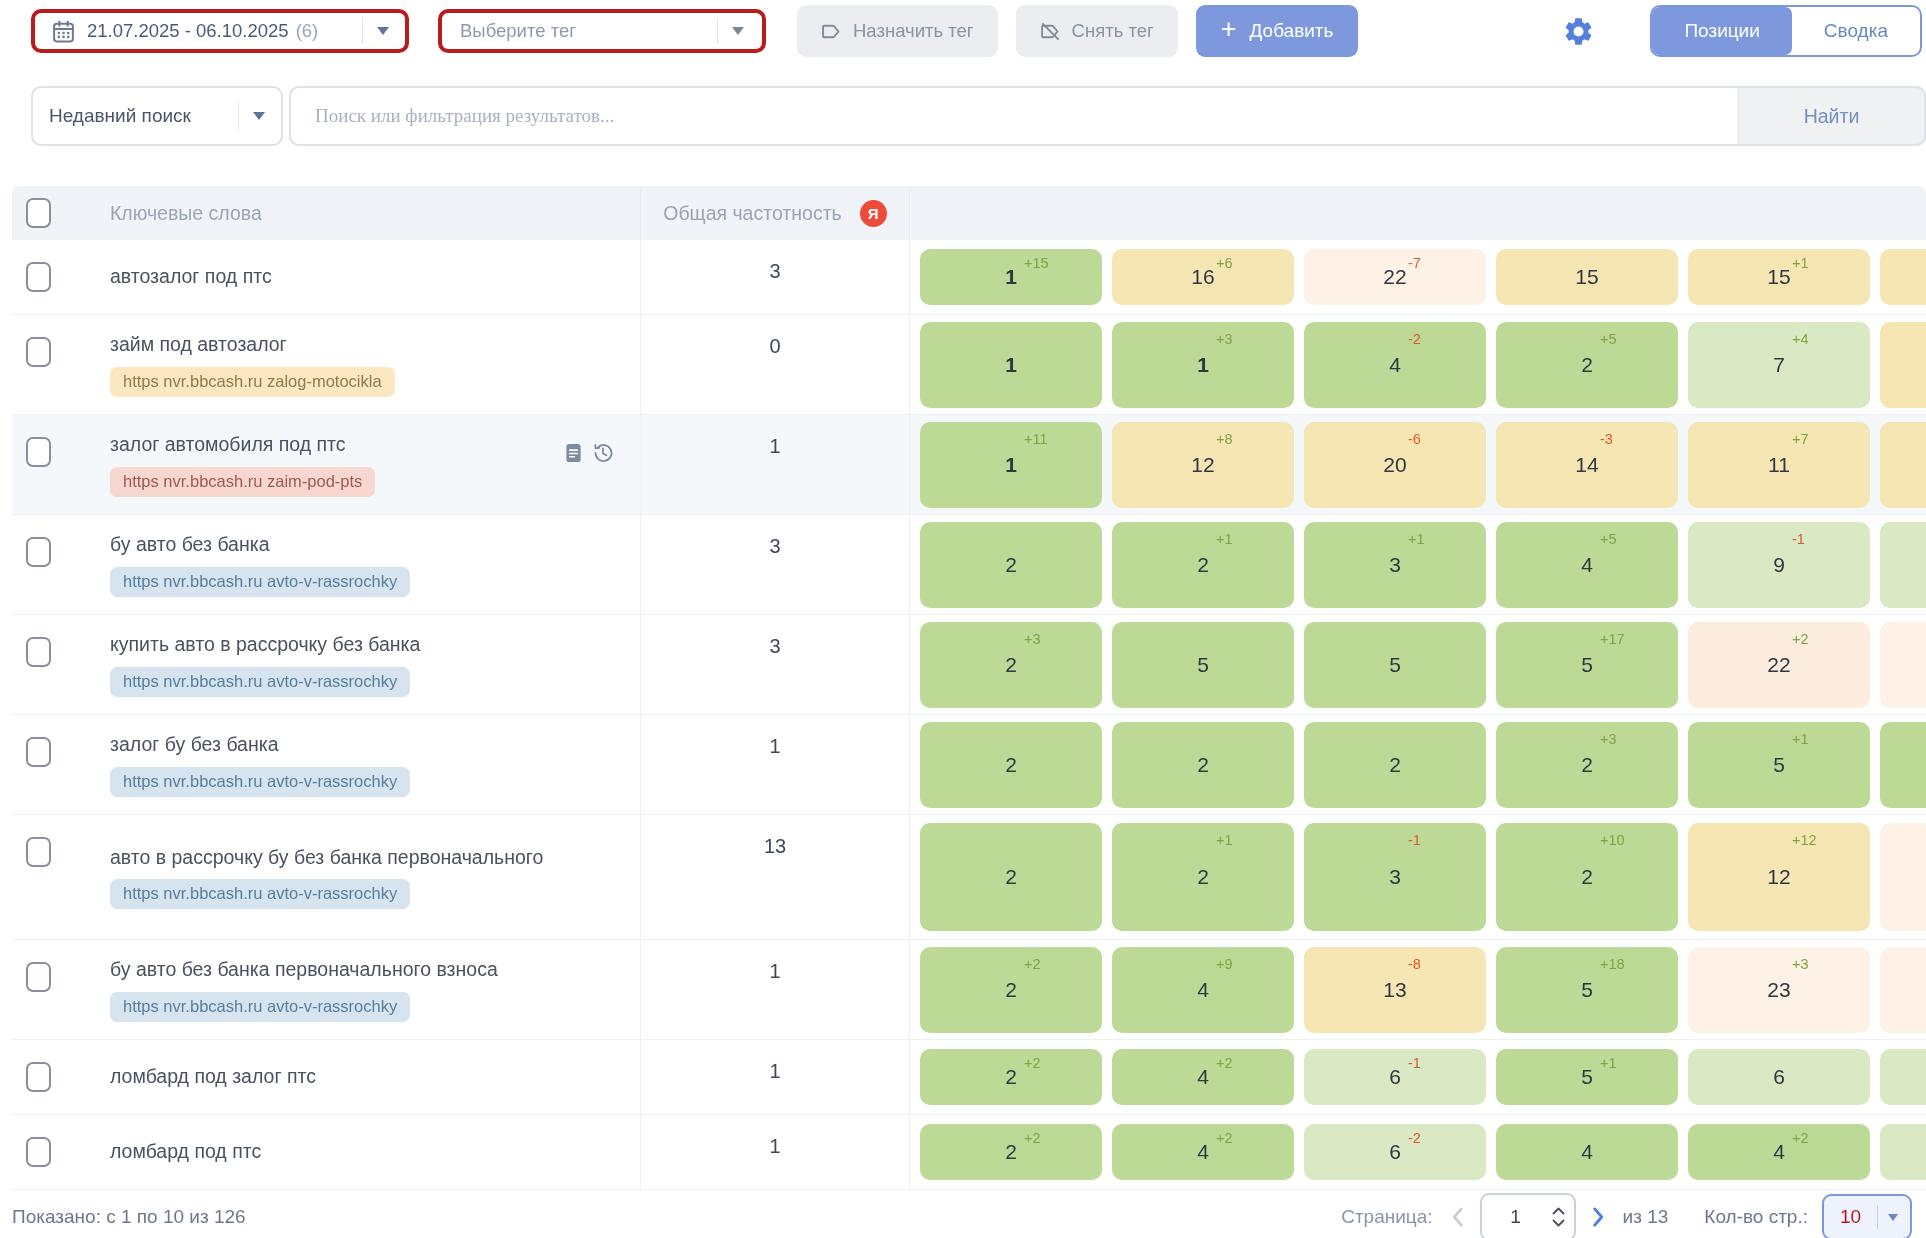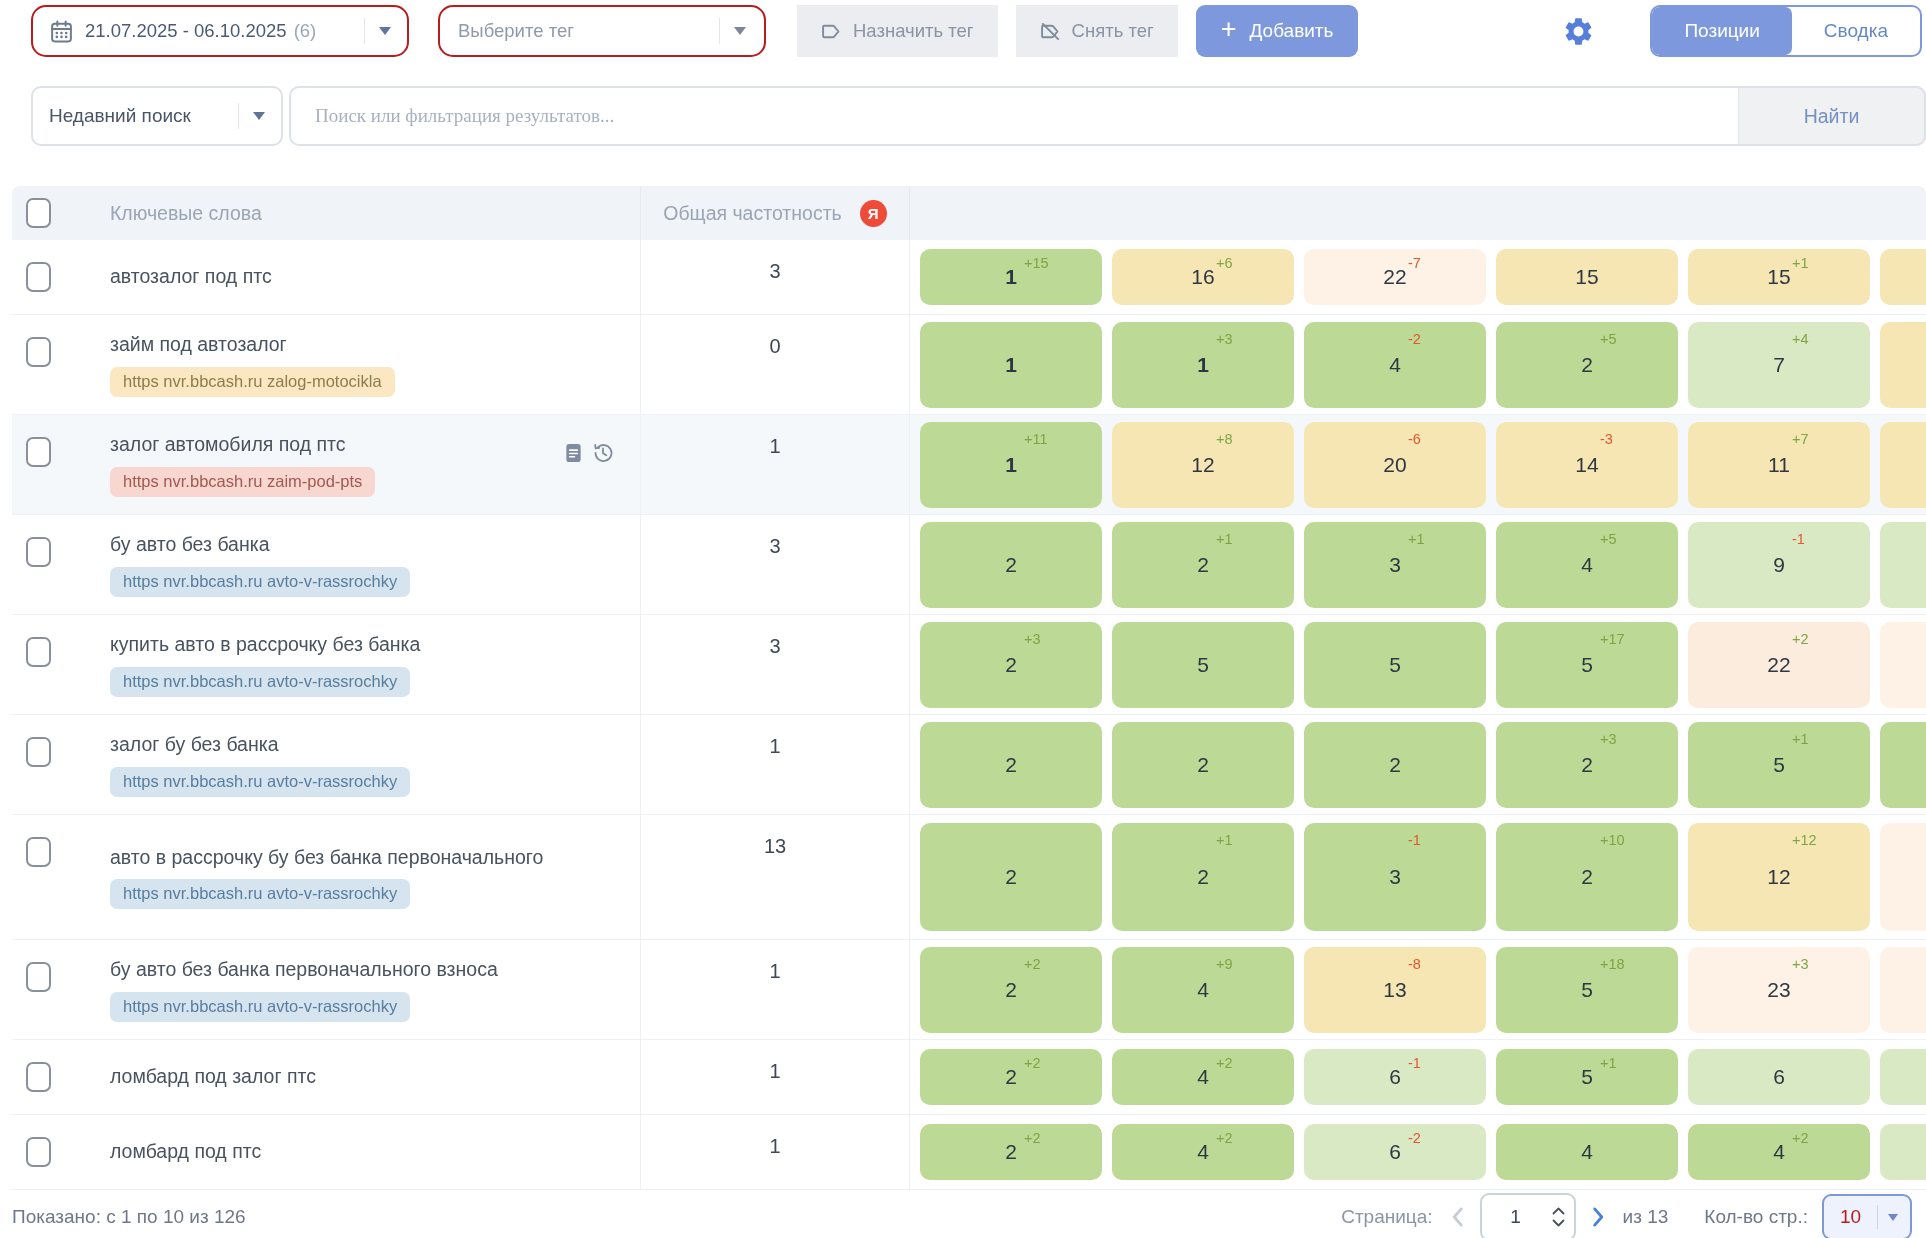--- a/index.html
+++ b/index.html
@@ -7,7 +7,7 @@
 
   
   .toolbar{position:absolute;left:31px;top:5px;right:4px;height:52px;display:flex;align-items:center}
-  .ctrl{height:52px;border:2px solid #b91c1c;border-radius:15px;display:flex;align-items:center;background:#fff;box-sizing:border-box;cursor:pointer}
+  .ctrl{height:44px;border:4px solid #b91c1c;border-radius:10px;display:flex;align-items:center;background:#fff;box-sizing:border-box;cursor:pointer}
   .datepicker{width:378px;padding:0 16px}
   .dp-label{font-size:18.5px;color:#4b5a76;margin-left:11px;white-space:nowrap}
   .dp-count{font-size:18.5px;color:#9aa6b6;margin-left:7px}

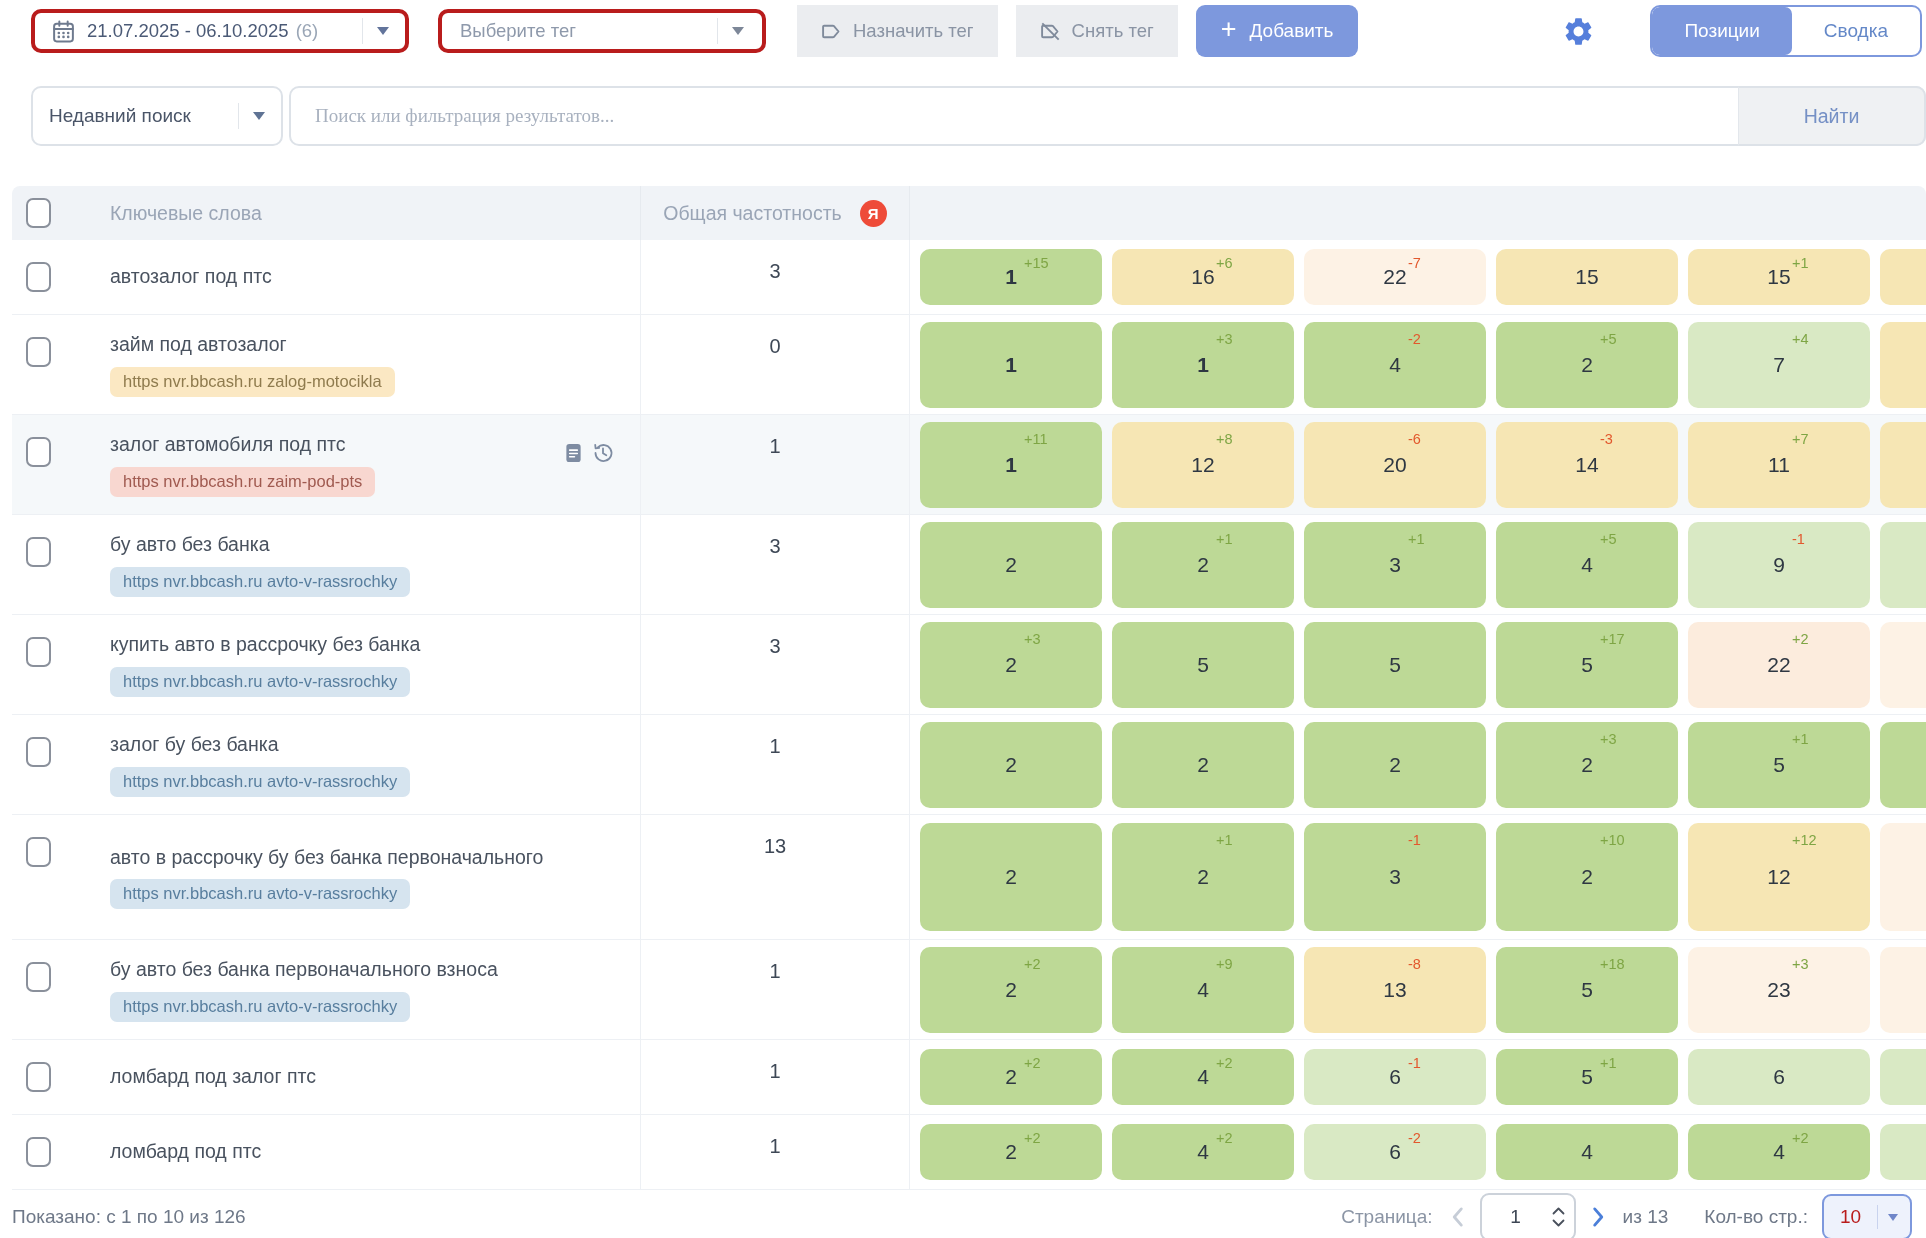--- a/index.html
+++ b/index.html
@@ -17,7 +17,7 @@
   .tagselect{width:328px;margin-left:29px;padding:8px 18px}
   .ts-label{font-size:18.5px;color:#8e99ab}
   .tagselect .tri{border-top-color:#7d8798}
-  .gbtn{height:52px;margin-left:31px;padding:0 24px;border:none;border-radius:0;background:#ebedf0;display:flex;align-items:center;gap:11px;font-size:18.5px;color:#8a94a4;font-family:inherit;cursor:pointer}
+  .gbtn{height:52px;margin-left:31px;padding:0 24px;border:none;border-radius:9px;background:#ebedf0;display:flex;align-items:center;gap:11px;font-size:18.5px;color:#8a94a4;font-family:inherit;cursor:pointer}
   .gbtn.second{margin-left:18px}
   .bluebtn{height:52px;margin-left:18px;padding:0 25px;border:none;border-radius:9px;background:#7d98dd;display:flex;align-items:center;gap:13px;font-size:19px;color:#fff;font-family:inherit;cursor:pointer}
   .plus{font-size:27px;font-weight:400;line-height:1;margin-top:-3px}

